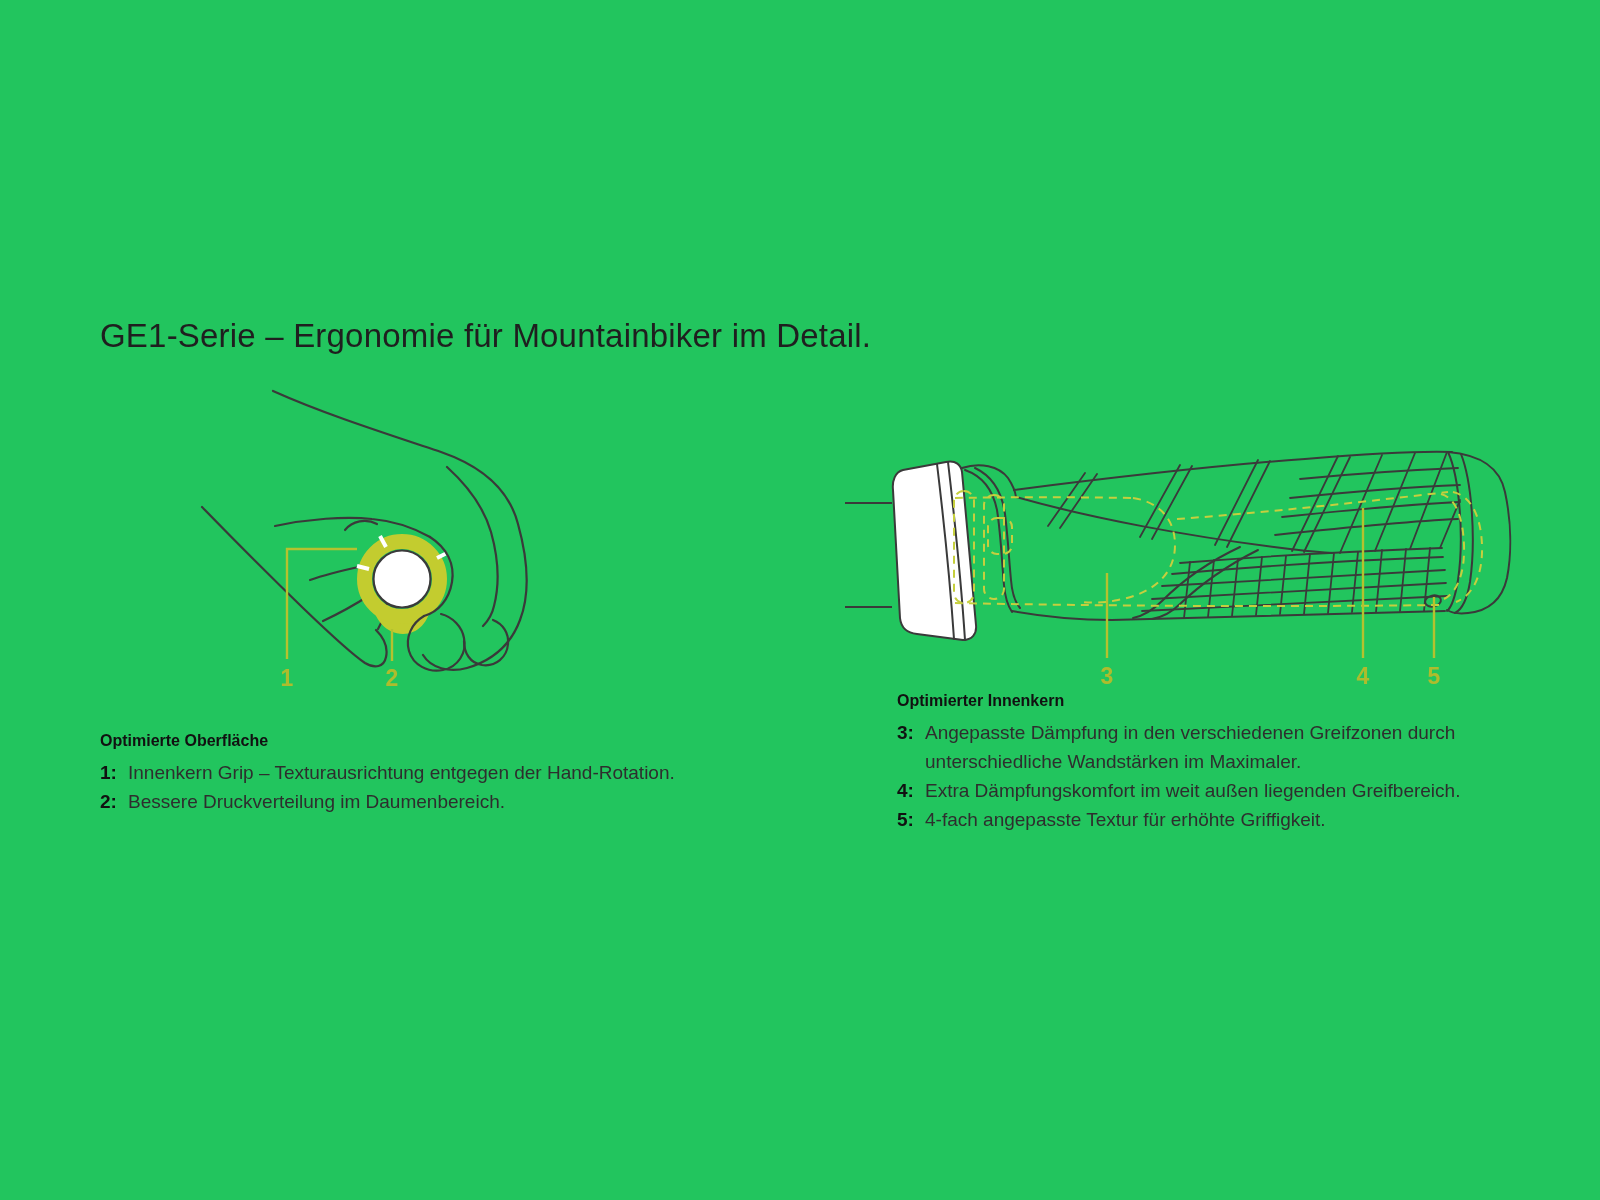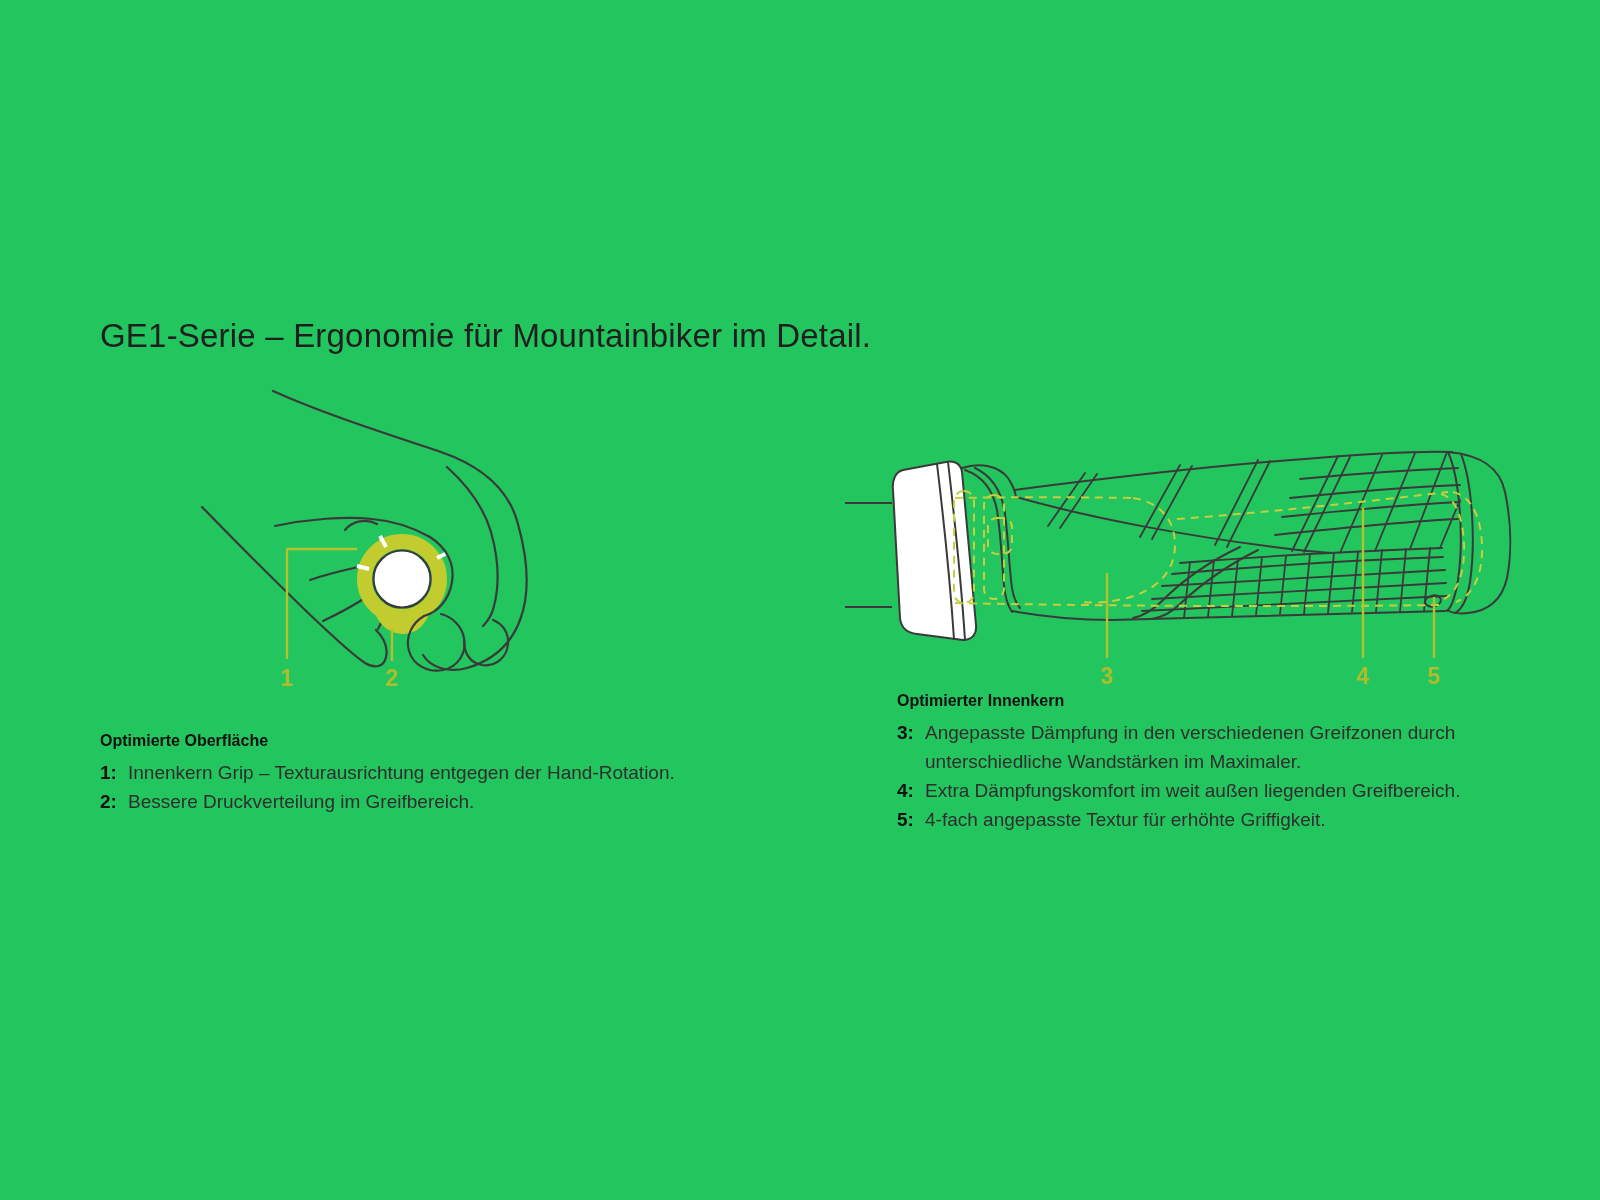--- a/index.html
+++ b/index.html
@@ -156,7 +156,7 @@
     </div>
     <div class="item">
       <span class="num">2:</span>
-      <span class="line">Bessere Druckverteilung im Greifbereich.</span>
+      <span class="line">Bessere Druckverteilung im Daumenbereich.</span>
     </div>
   </div>
 

